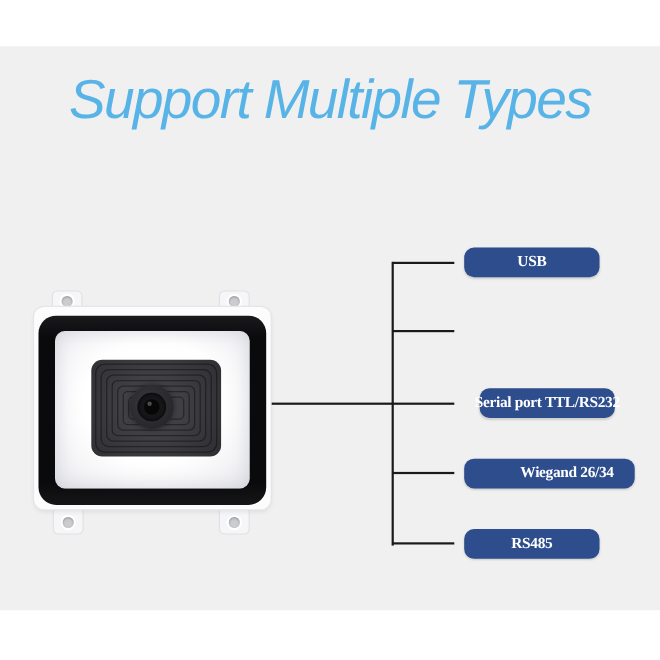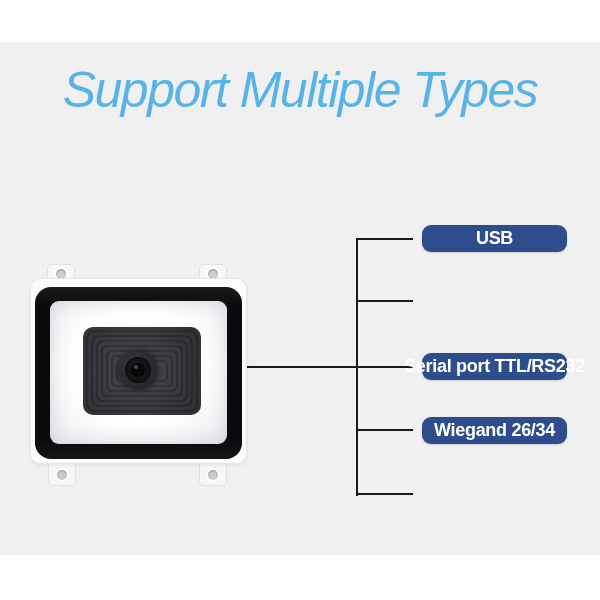--- a/index.html
+++ b/index.html
@@ -87,12 +87,13 @@
   .b5{left:357px;top:451px;width:56px;}
   
   .btn{
-    position:absolute;left:422px;width:145px;height:27px;
+    position:absolute;left:422px;width:123px;height:27px;
     background:var(--btn-bg,#2e4d8c);color:var(--btn-text,#ffffff);
     border-radius:9px;
     display:flex;align-items:center;justify-content:center;
-    font-size:18px;font-weight:bold;letter-spacing:-0.3px;white-space:nowrap;
+    font-size:14px;font-weight:bold;letter-spacing:-0.3px;white-space:nowrap;
     box-shadow:0 1px 2px rgba(0,0,0,.15);
+    font-family:Liberation Serif, serif;
   }
   .btn1{top:183px;} .btn2{top:246px;} .btn3{top:311px;} .btn4{top:375px;} .btn5{top:439px;}
 </style>

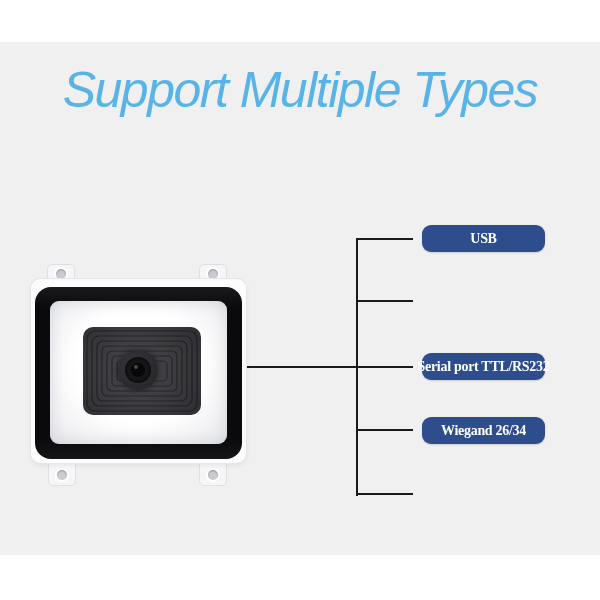--- a/index.html
+++ b/index.html
@@ -95,7 +95,7 @@
     box-shadow:0 1px 2px rgba(0,0,0,.15);
     font-family:Liberation Serif, serif;
   }
-  .btn1{top:183px;} .btn2{top:246px;} .btn3{top:311px;} .btn4{top:375px;} .btn5{top:439px;}
+  .btn1{top:183px;} .btn2{top:246px;} .btn3{top:311px;margin-left:14px;} .btn4{top:375px;} .btn5{top:439px;}
 </style>
 </head>
 <body style="--bg: #f0f0f1; --band: #ffffff; --title: #58b3e6; --btn-bg: #2e4d8c; --btn-text: #ffffff; --line: #1a1a1a;">

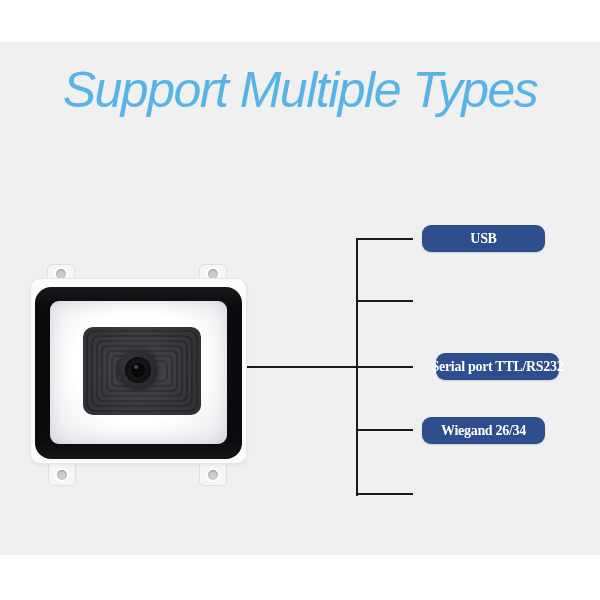--- a/index.html
+++ b/index.html
@@ -95,7 +95,7 @@
     box-shadow:0 1px 2px rgba(0,0,0,.15);
     font-family:Liberation Serif, serif;
   }
-  .btn1{top:183px;} .btn2{top:246px;} .btn3{top:311px;margin-left:14px;} .btn4{top:375px;} .btn5{top:439px;}
+  .btn1{top:183px;} .btn2{top:246px;} .btn3{top:311px;margin-left:14px;} .btn4{top:375px;padding-left:32px;} .btn5{top:439px;}
 </style>
 </head>
 <body style="--bg: #f0f0f1; --band: #ffffff; --title: #58b3e6; --btn-bg: #2e4d8c; --btn-text: #ffffff; --line: #1a1a1a;">

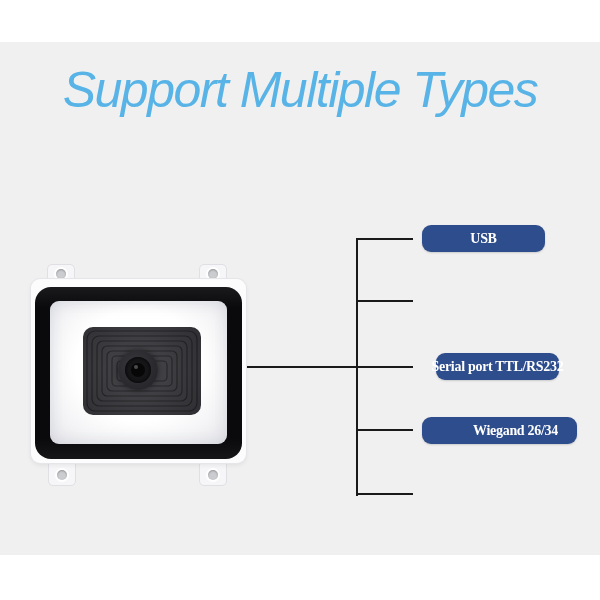--- a/index.html
+++ b/index.html
@@ -160,6 +160,7 @@
   <div class="btn btn1">USB</div>
   <div class="btn btn3">Serial port TTL/RS232</div>
   <div class="btn btn4">Wiegand 26/34</div>
+  <div class="btn btn5">RS485</div>
 
 </div>
 

